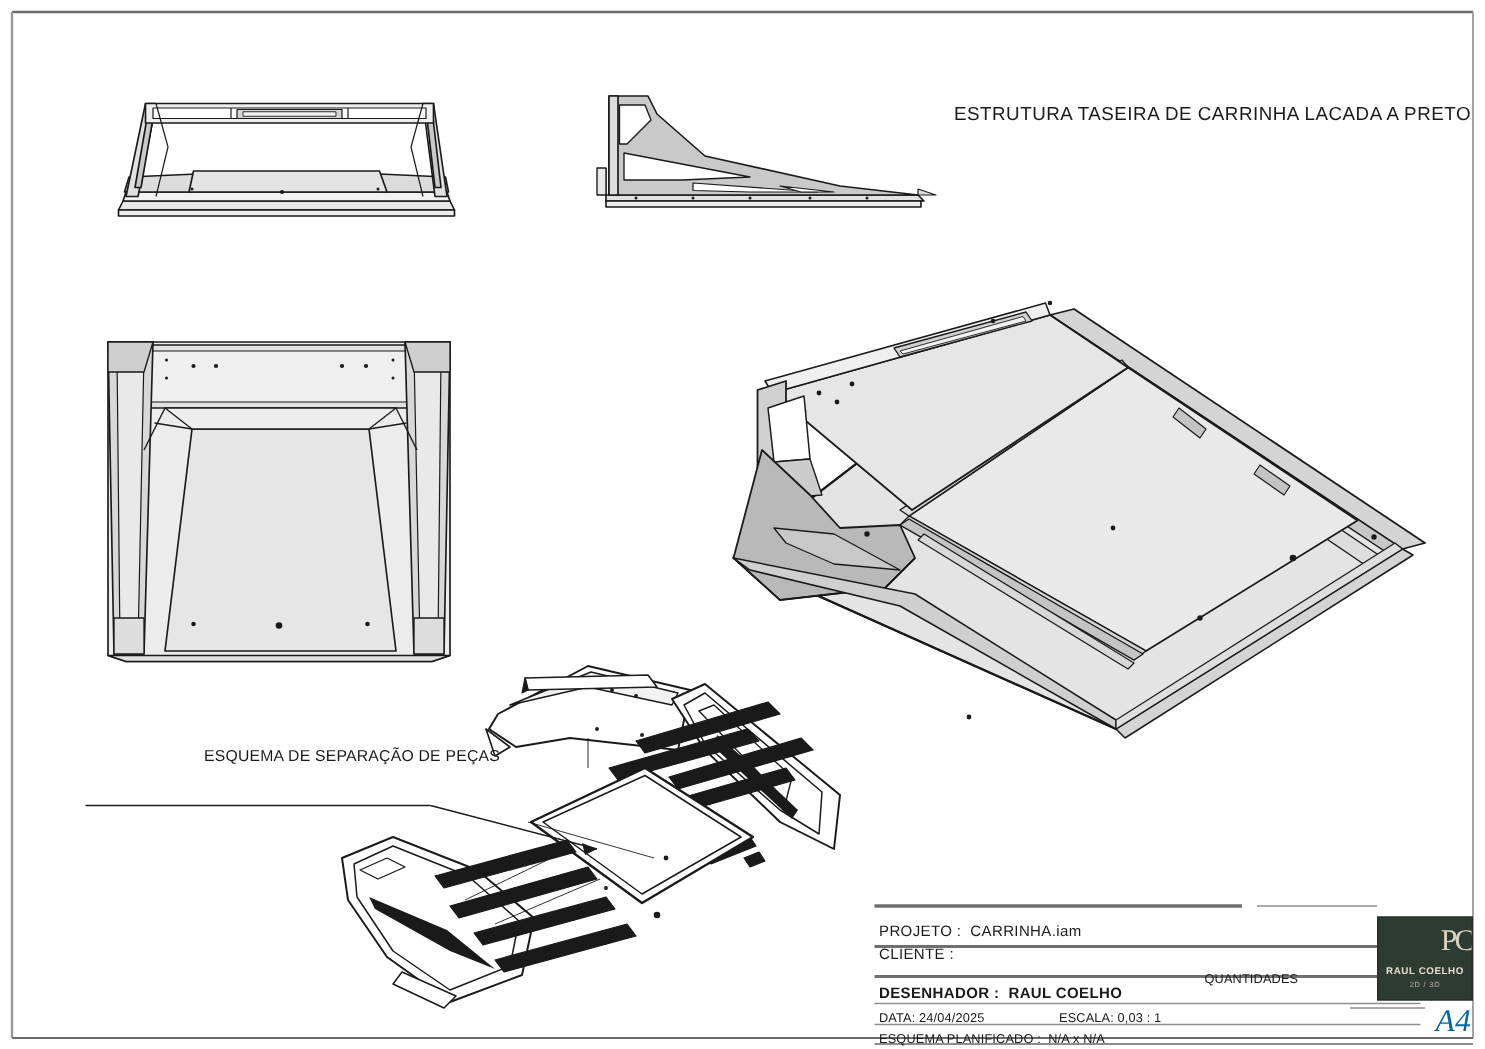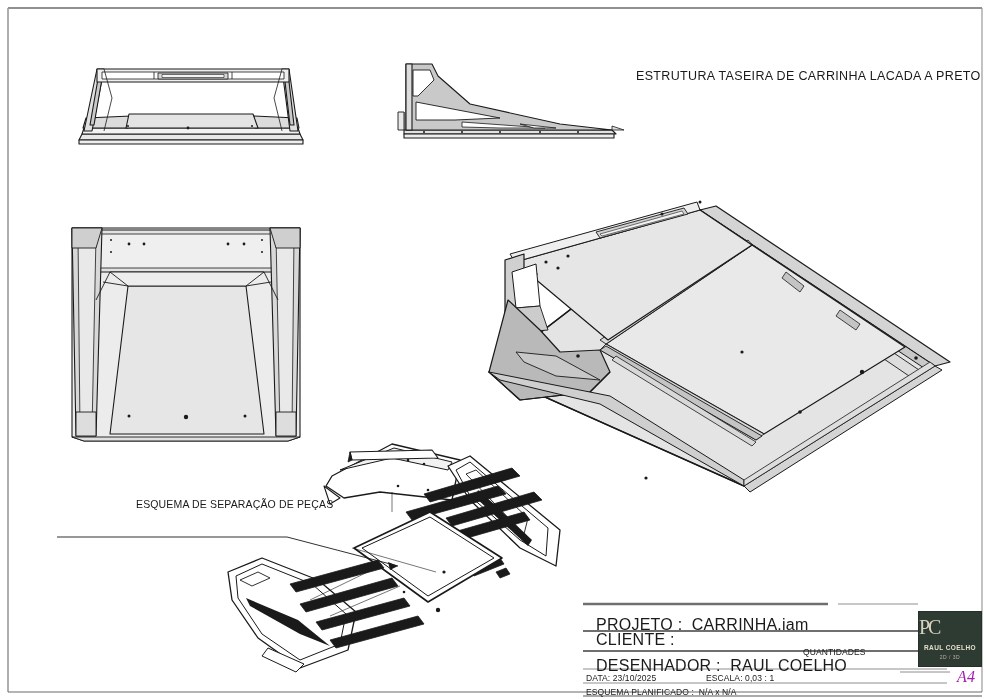--- a/index.html
+++ b/index.html
@@ -49,9 +49,8 @@
     letter-spacing: 0.15px;
   }
   .tb-label {
-    font-size: 16px;
+    font-size: 10px;
     letter-spacing: 0.25px;
-    margin-left: 10px;
   }
   .tb-small {
     font-size: 8.5px;

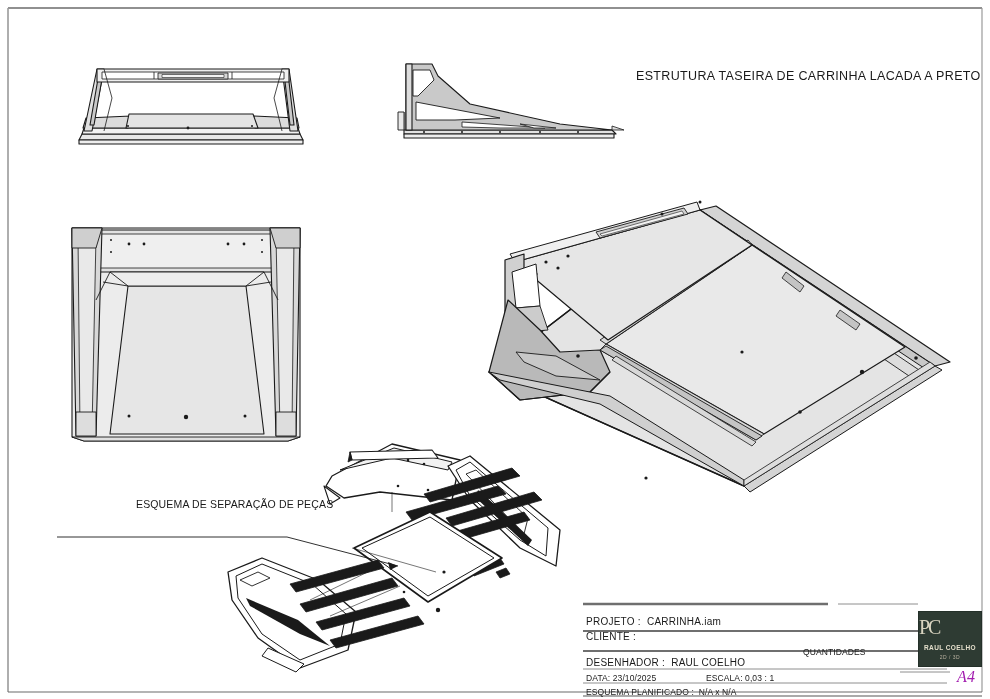--- a/index.html
+++ b/index.html
@@ -85,7 +85,7 @@
     position: absolute;
     left: 0; right: 0;
     top: 4px;
-    text-align: left;
+    text-align: right;
     font-family: "Liberation Serif", serif;
     font-size: 20px;
     color: #d9d4c0;

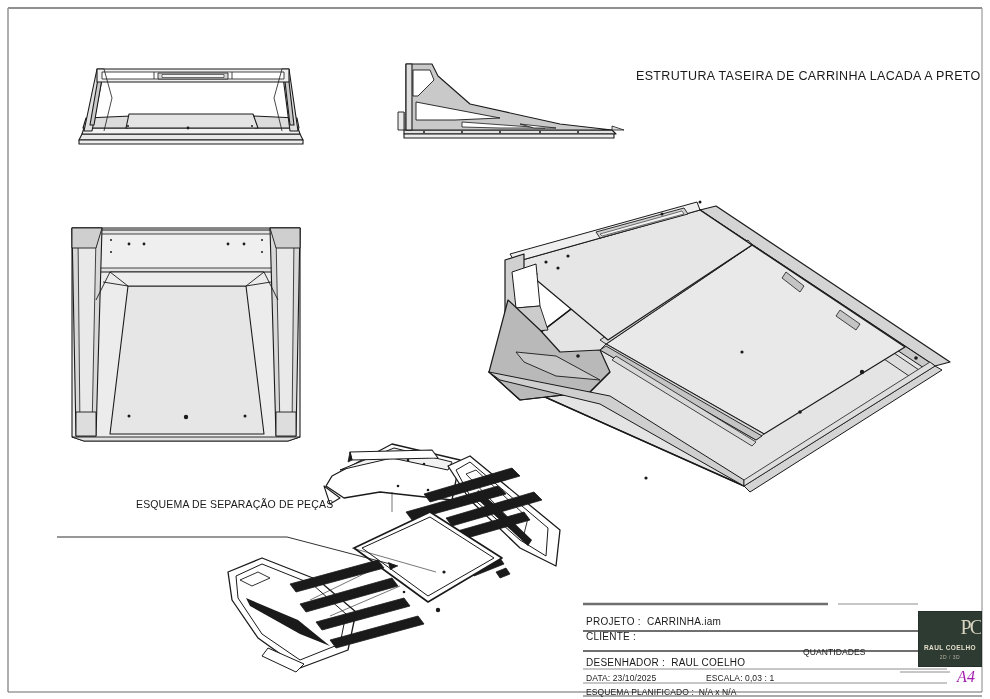--- a/index.html
+++ b/index.html
@@ -58,7 +58,7 @@
   }
   #tb-projeto  { left: 586px; top: 616px; }
   #tb-cliente  { left: 586px; top: 631px; }
-  #tb-desen    { left: 586px; top: 657px; }
+  #tb-desen    { left: 586px; top: 657px; font-weight: bold; }
   #tb-data     { left: 586px; top: 673px; }
   #tb-escala   { left: 706px; top: 673px; }
   #tb-quant    { left: 803px; top: 647px; }

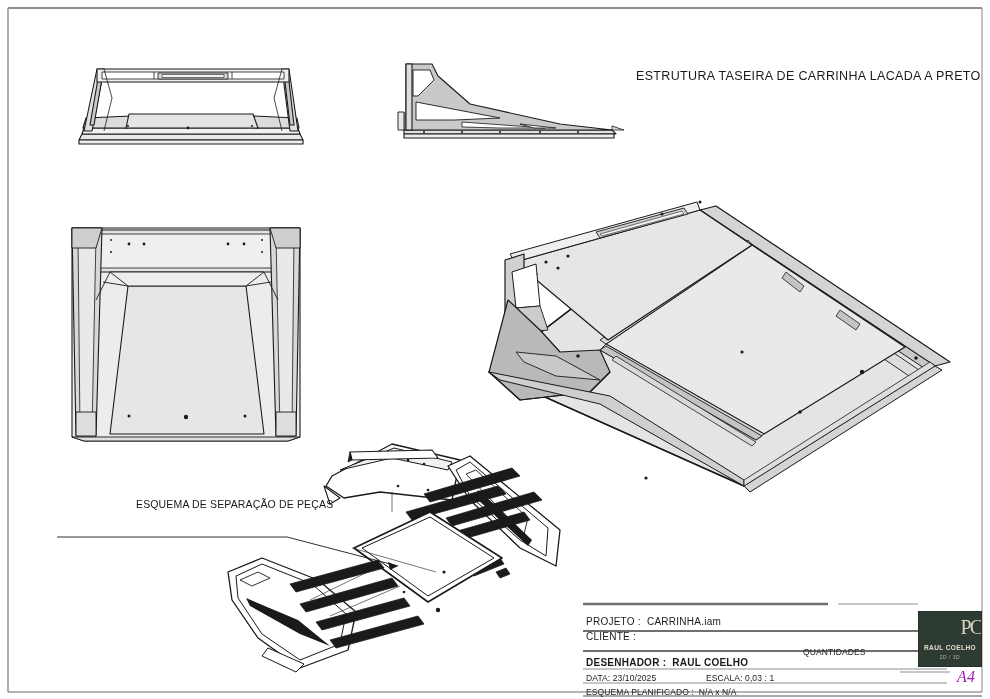--- a/index.html
+++ b/index.html
@@ -379,7 +379,7 @@
   <div class="txt tb-label" id="tb-projeto">PROJETO :  CARRINHA.iam</div>
   <div class="txt tb-label" id="tb-cliente">CLIENTE :</div>
   <div class="txt tb-label" id="tb-desen">DESENHADOR :  RAUL COELHO</div>
-  <div class="txt tb-small" id="tb-data">DATA: 23/10/2025</div>
+  <div class="txt tb-small" id="tb-data">DATA: 24/04/2025</div>
   <div class="txt tb-small" id="tb-escala">ESCALA: 0,03 : 1</div>
   <div class="txt tb-small" id="tb-quant">QUANTIDADES</div>
   <div class="txt tb-small" id="tb-tamanho">ESQUEMA PLANIFICADO :  N/A x N/A</div>

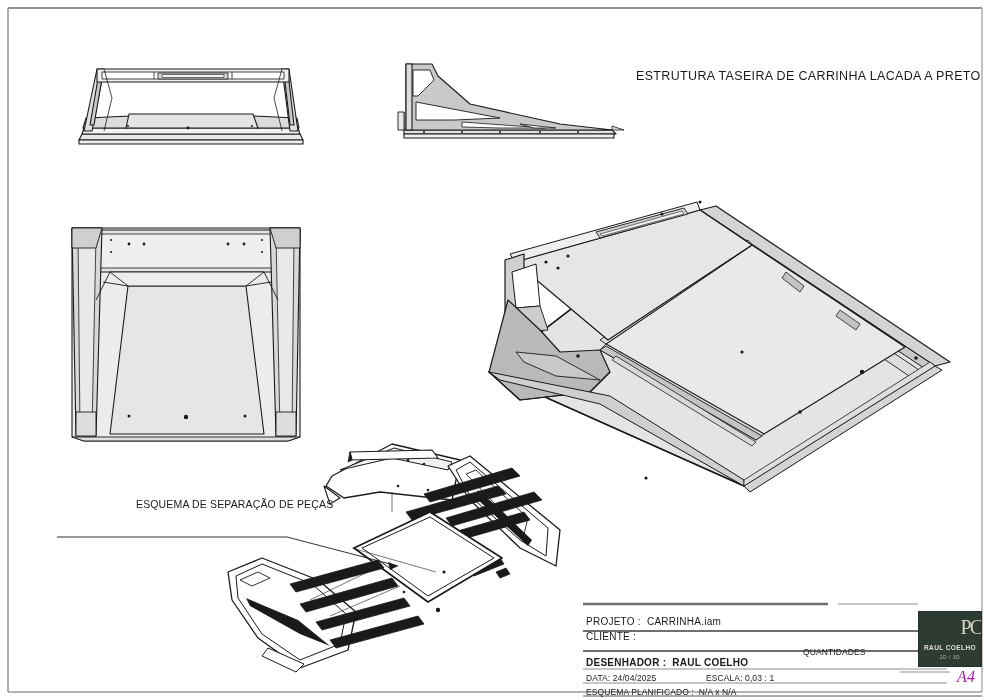--- a/index.html
+++ b/index.html
@@ -66,10 +66,10 @@
   #a4-label {
     left: 957px;
     top: 668px;
-    font-size: 16px;
+    font-size: 21px;
     font-style: italic;
     font-family: "Liberation Serif", serif;
-    color: #a21caf;
+    color: #0369a1;
   }
   #logo-box {
     position: absolute;

